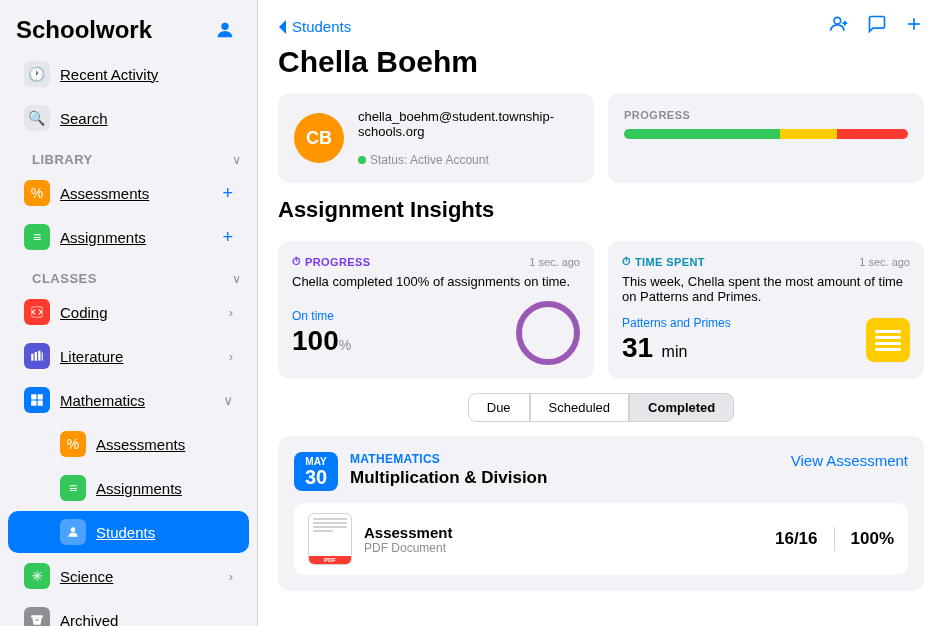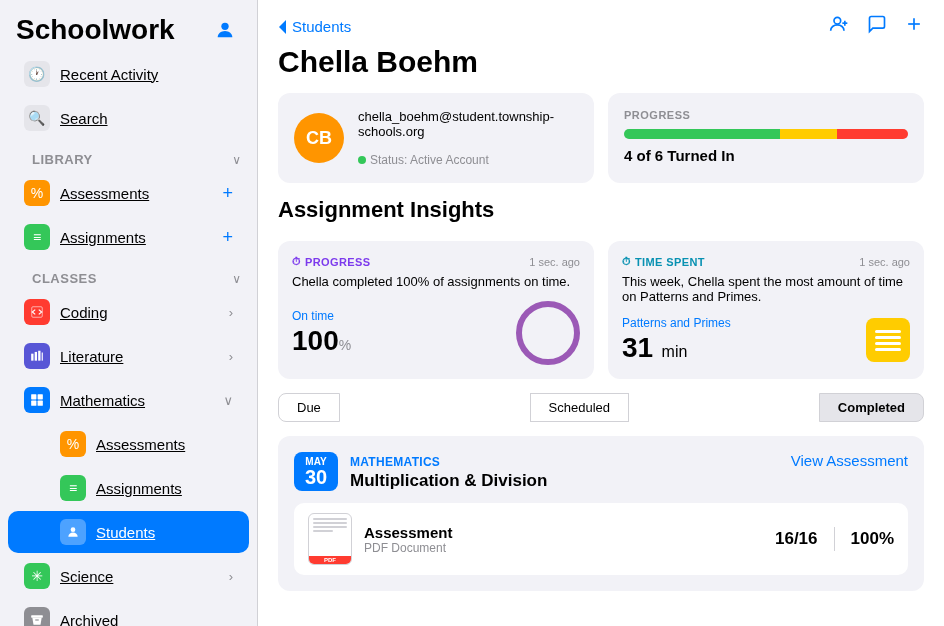--- a/index.html
+++ b/index.html
@@ -23,7 +23,7 @@
       padding: 14px 16px 6px 16px;
     }
     .sidebar-title {
-      font-size: 28px;
+      font-size: 24px;
       font-weight: 700;
       color: #000;
     }

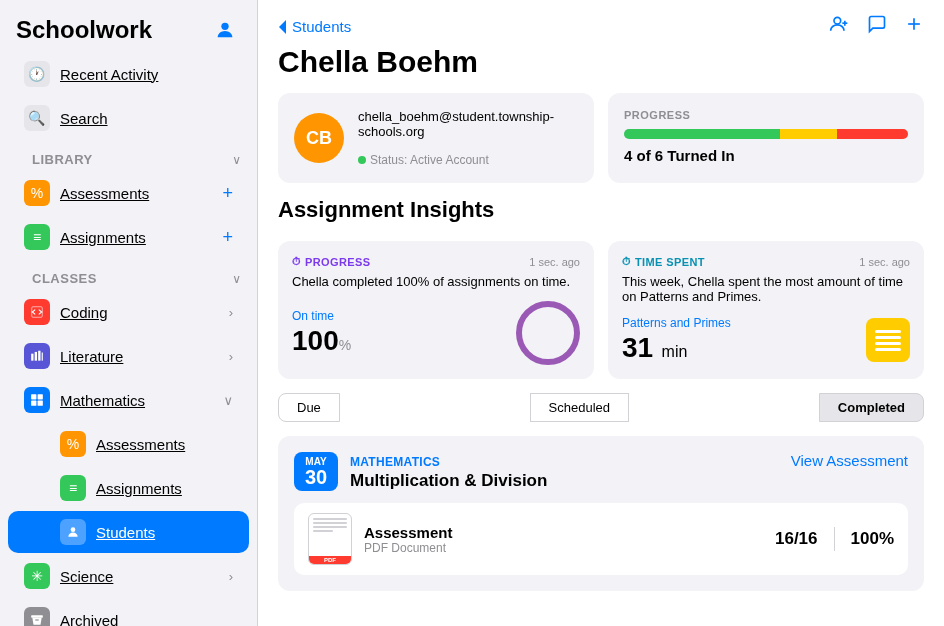--- a/index.html
+++ b/index.html
@@ -528,7 +528,6 @@
           <div class="progress-bar-yellow" style="width: 20%"></div>
           <div class="progress-bar-red" style="width: 25%"></div>
         </div>
-        <div class="progress-count">4 of 6 Turned In</div>
       </div>
     </div>
 

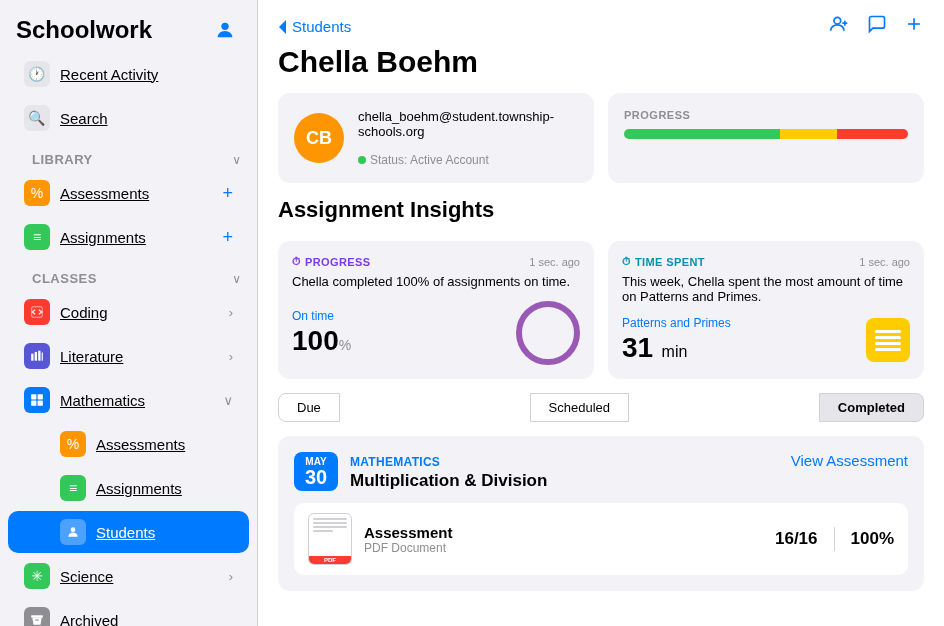--- a/index.html
+++ b/index.html
@@ -268,7 +268,7 @@
     
     .filter-row {
       display: flex;
-      justify-content: space-between;
+      justify-content: center;
       gap: 0;
     }
     .filter-tab {

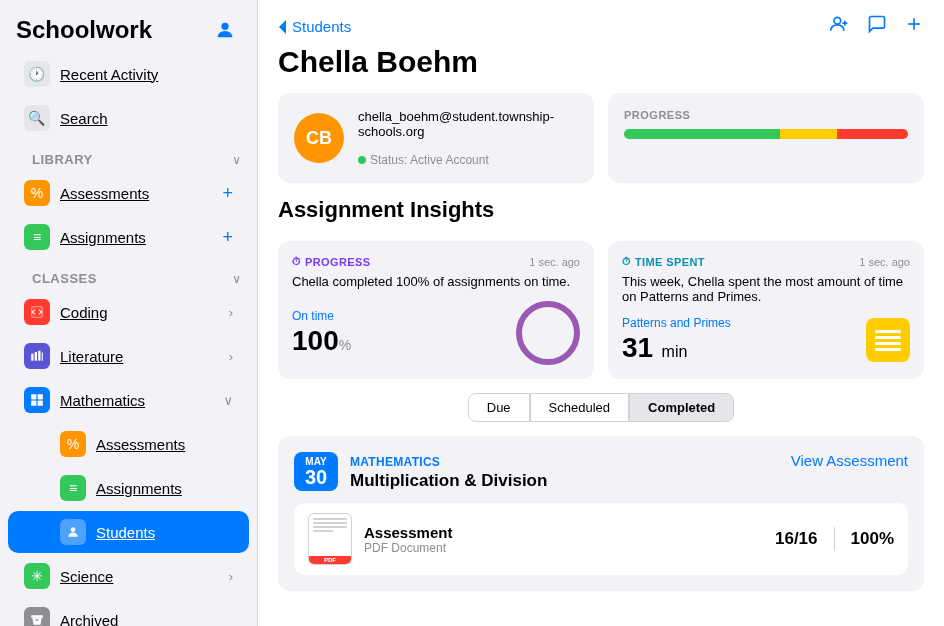--- a/index.html
+++ b/index.html
@@ -589,7 +589,7 @@
 
     <div class="assignment-card">
       <div class="assignment-header">
-        <div style="display:flex; align-items:flex-end; flex:1;">
+        <div style="display:flex; align-items:flex-start; flex:1;">
           <div class="assignment-date-badge">
             <span class="month">MAY</span>
             <span class="day">30</span>

